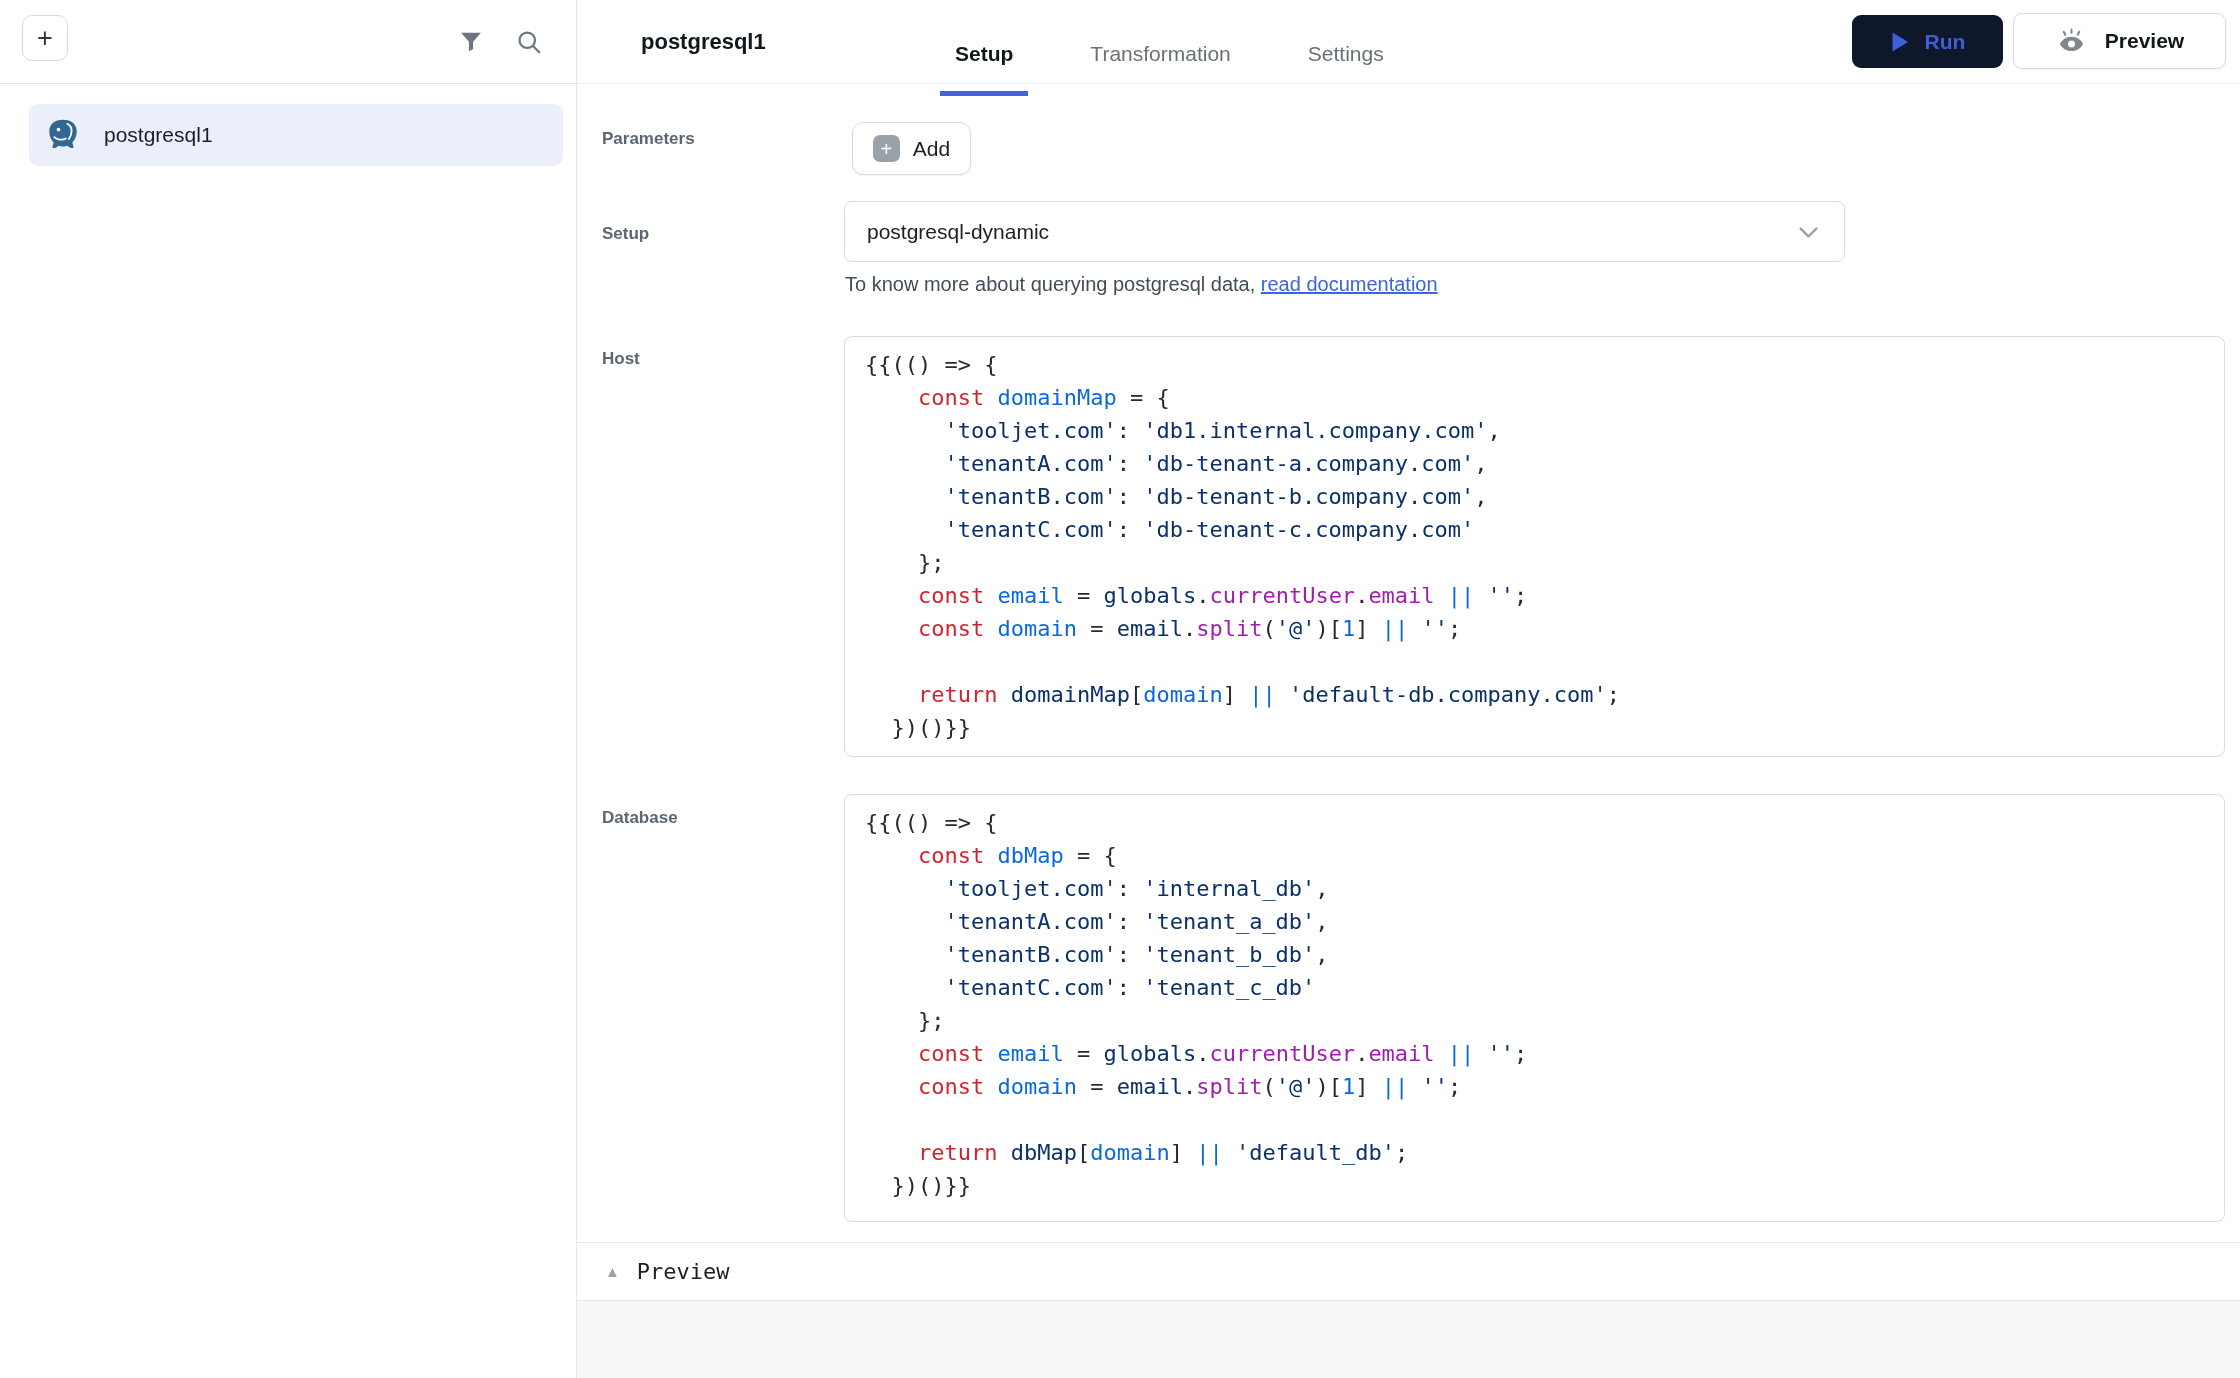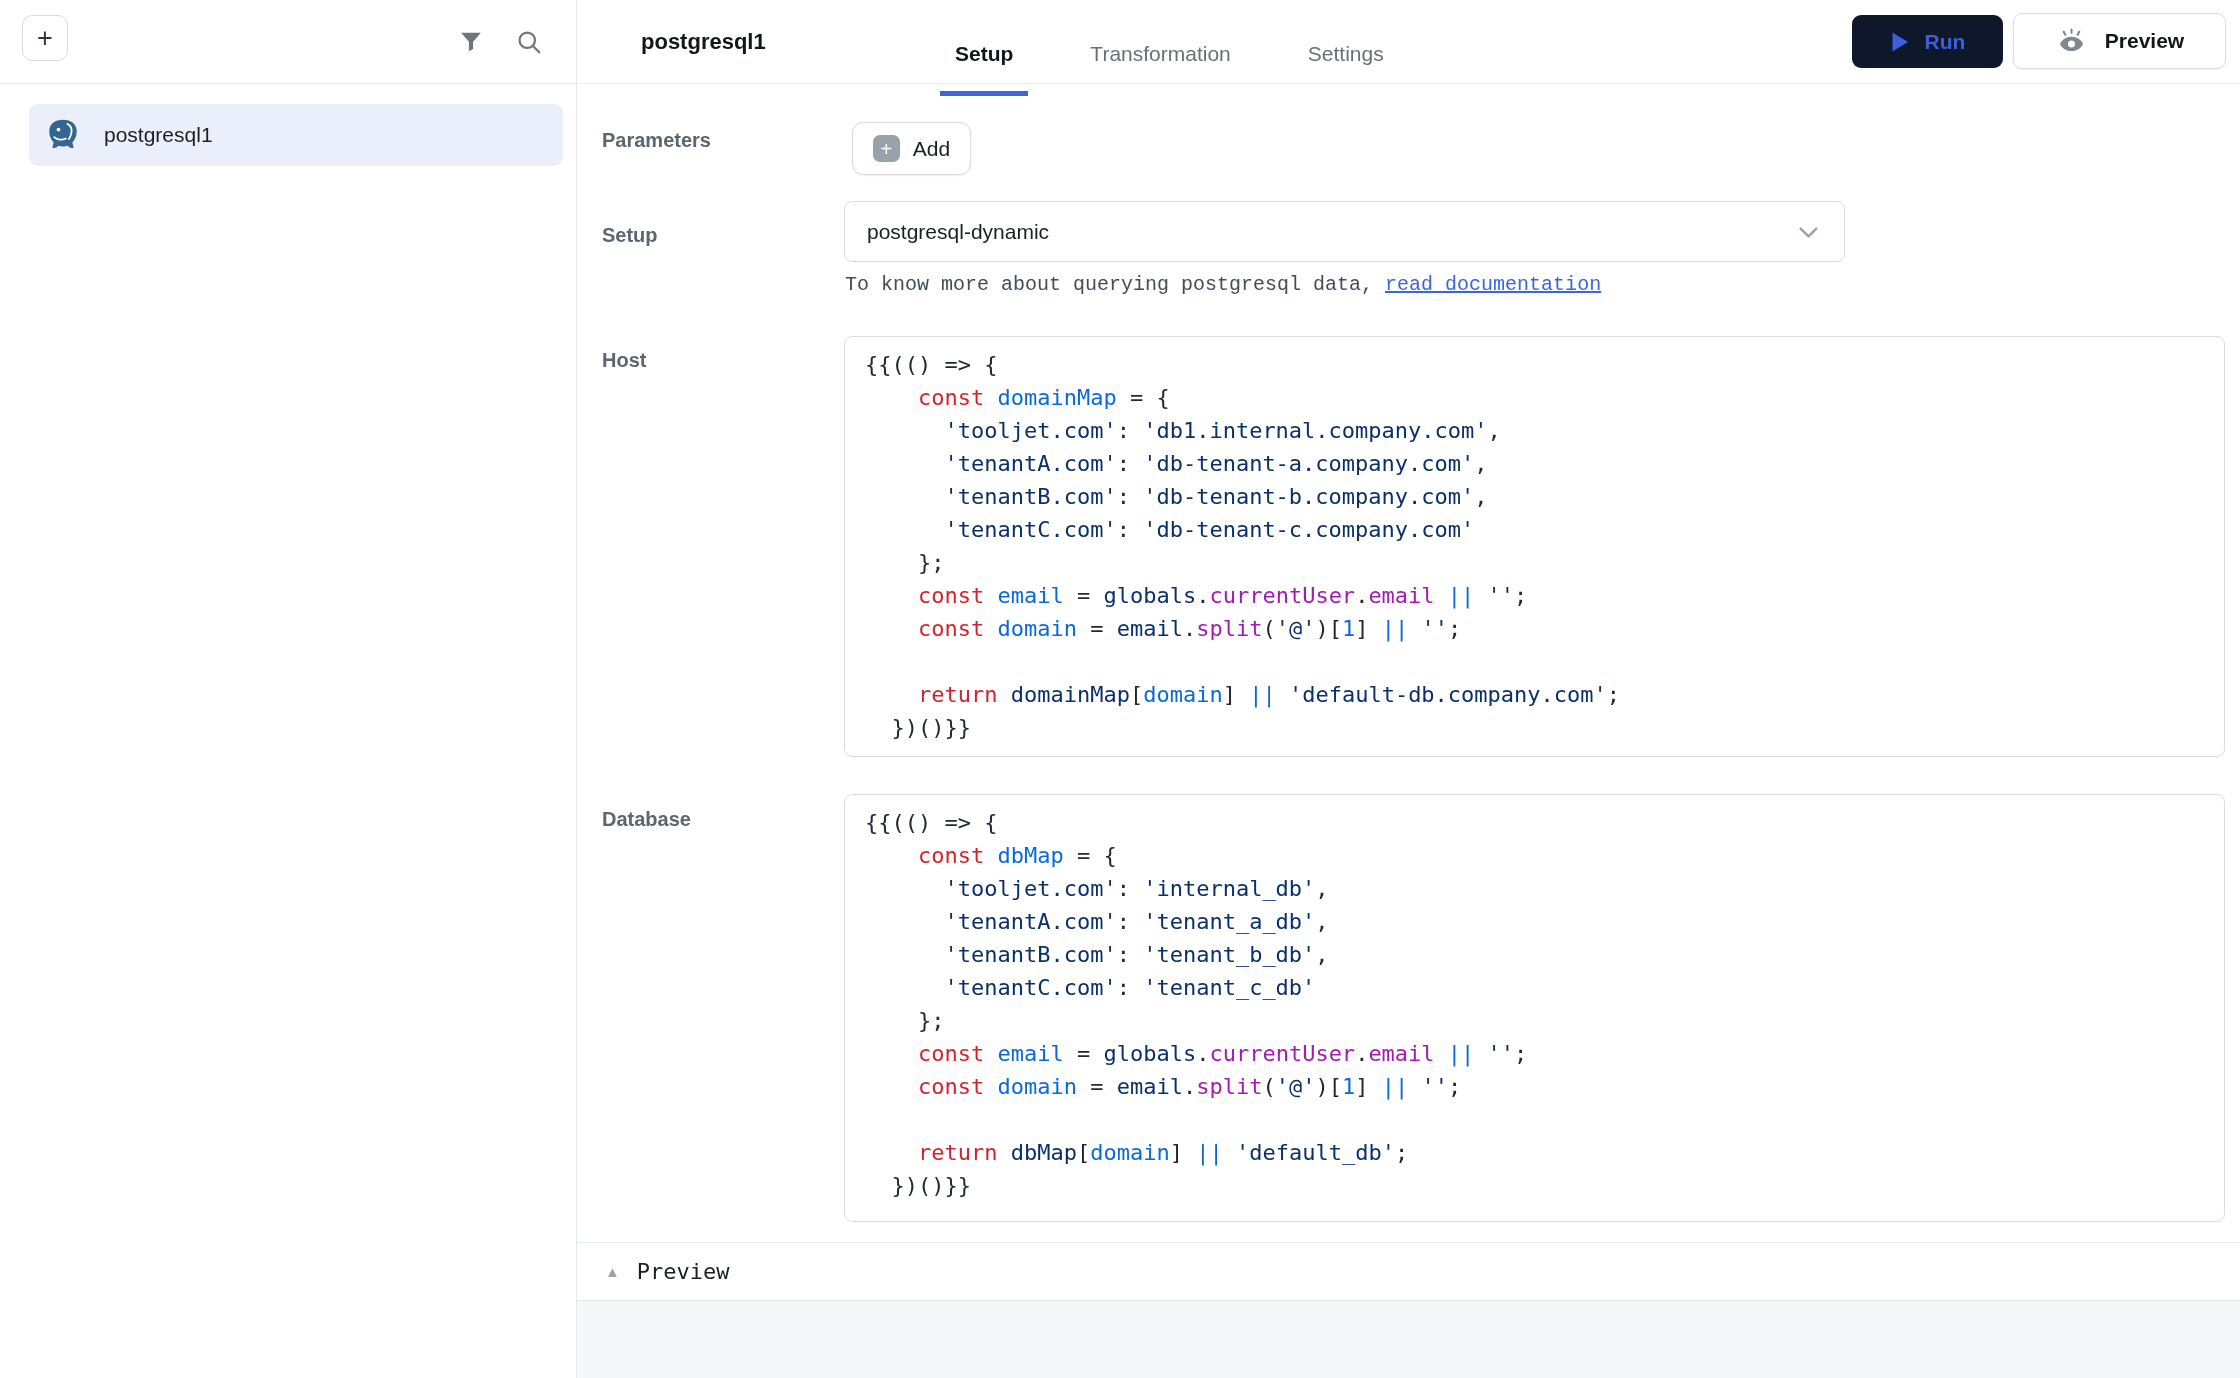--- a/index.html
+++ b/index.html
@@ -55,7 +55,7 @@
   }
 
   
-  .field-label { position:absolute; left:602px; font-size:20px; font-weight:600; color:#5c6670; }
+  .field-label { position:absolute; left:602px; font-size:17px; font-weight:600; color:#5c6670; }
   .add-param-btn {
     position:absolute; left:852px; top:122px; width:119px; height:53px;
     background:#fff; border:1.5px solid #d8dce0; border-radius:11px;

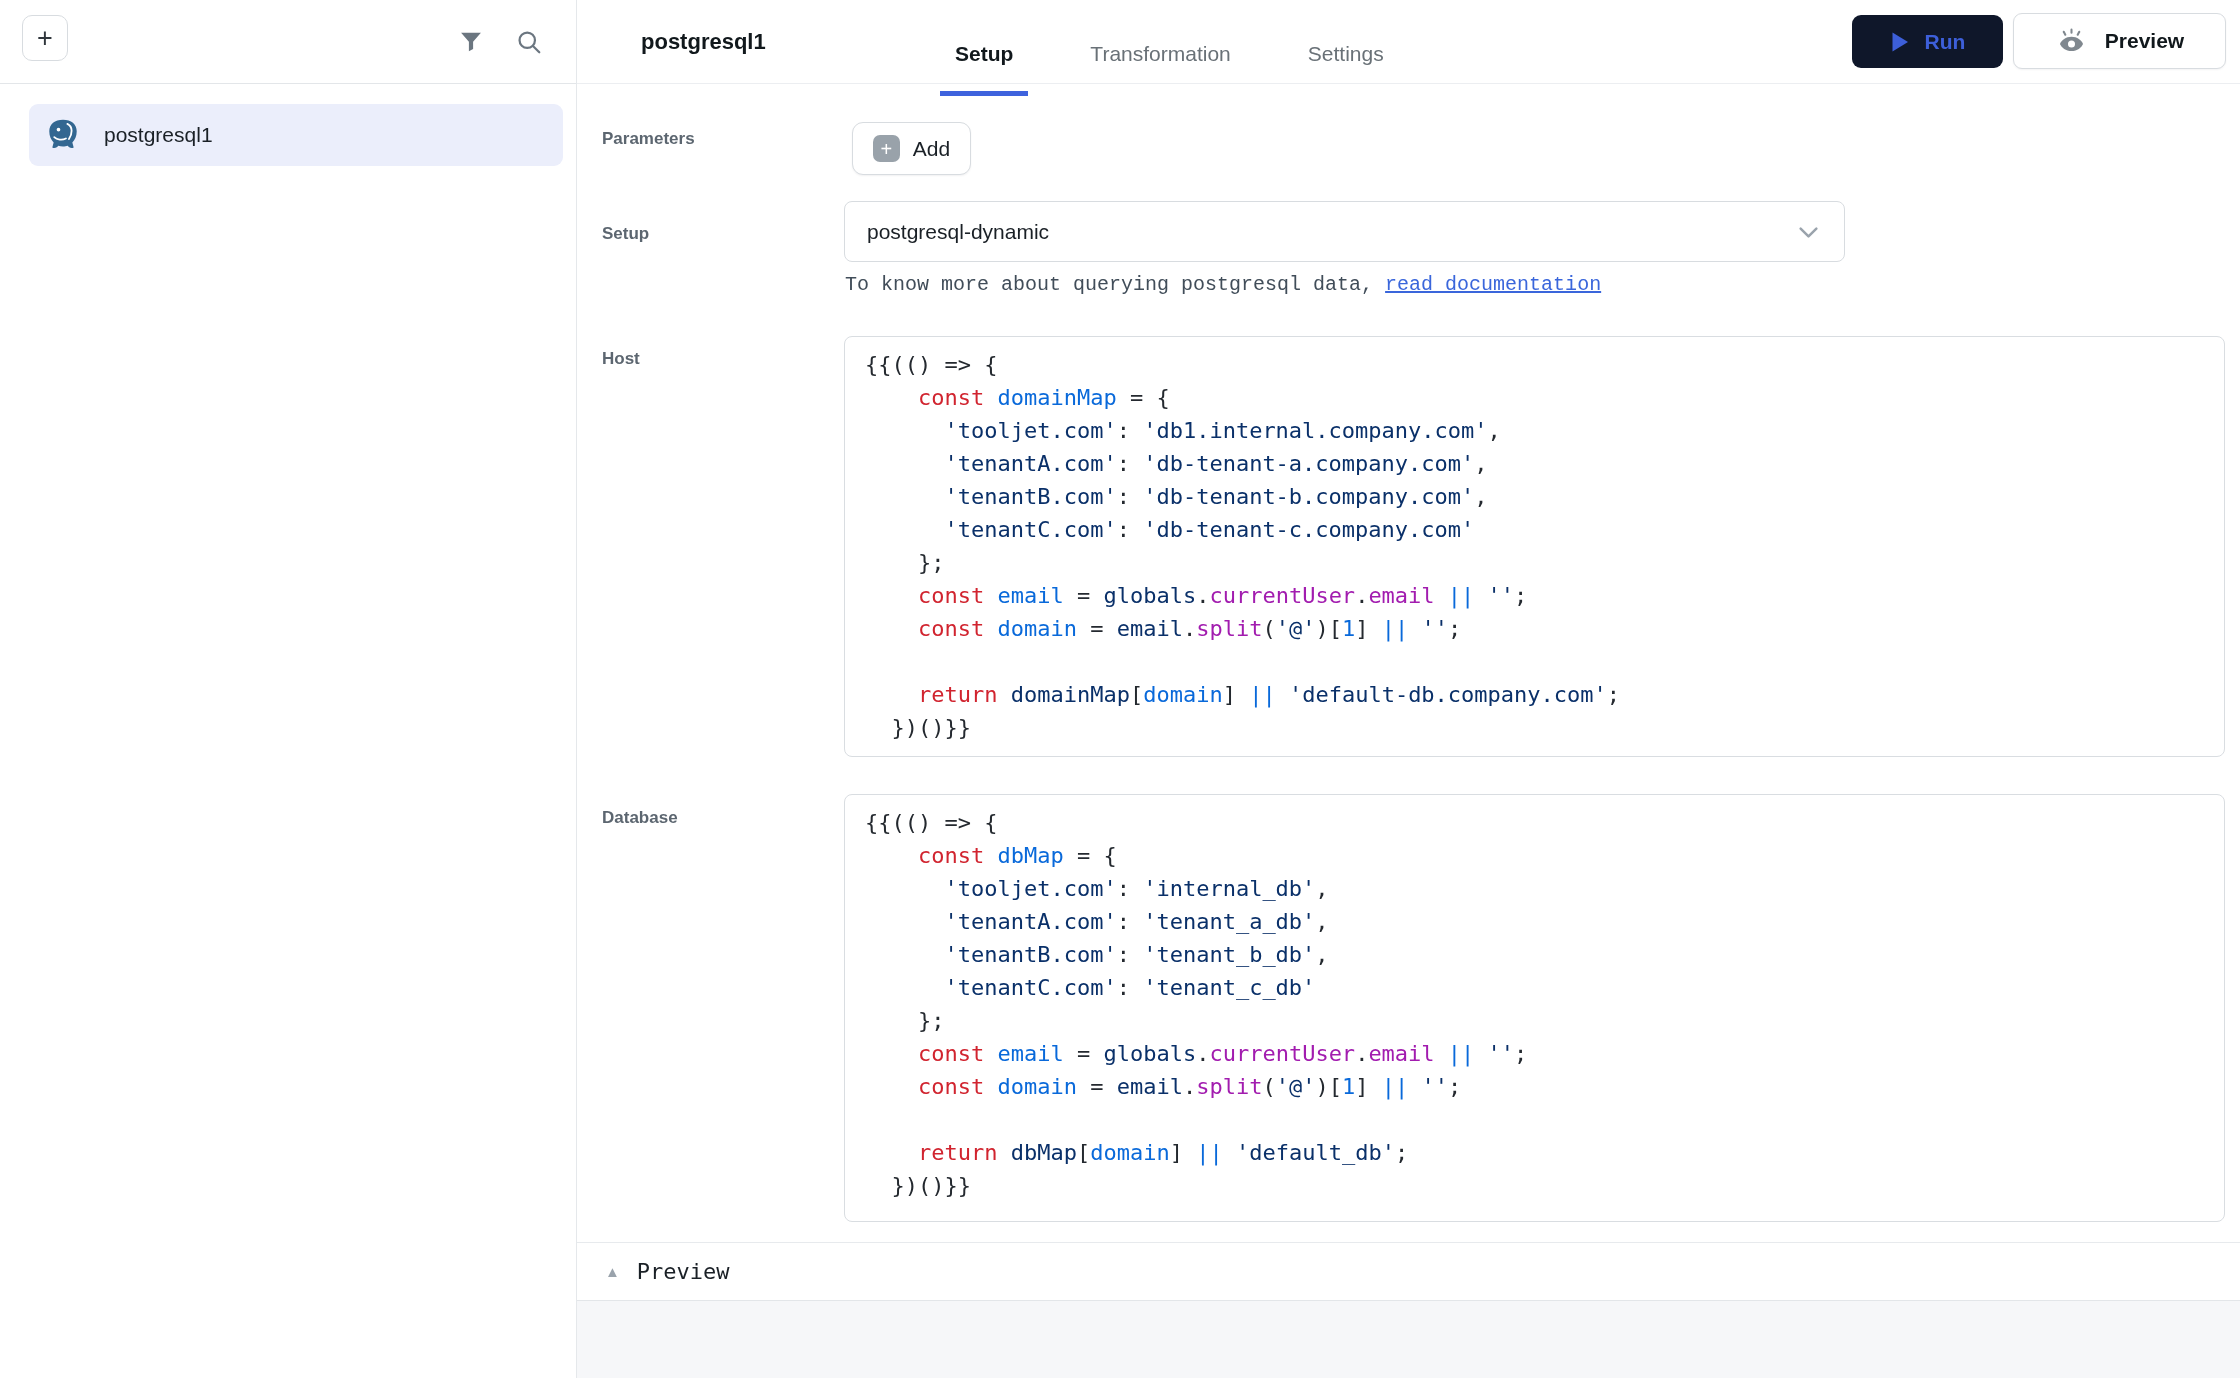--- a/index.html
+++ b/index.html
@@ -74,7 +74,7 @@
   }
   .source-select .sel-value { margin-left:22px; font-size:21px; color:#1a2026; }
   .source-select .sel-chevron { position:absolute; right:22px; top:17px; }
-  .doc-hint { position:absolute; left:845px; top:273px; font-size:20px; color:#414d59;font-family:Liberation Mono, monospace; }
+  .doc-hint { position:absolute; left:845px; top:273px; font-size:20px; color:#414d59; }
   .doc-hint a { color:#3a66db; text-decoration:underline; cursor:pointer; }
 
   .code-box {

